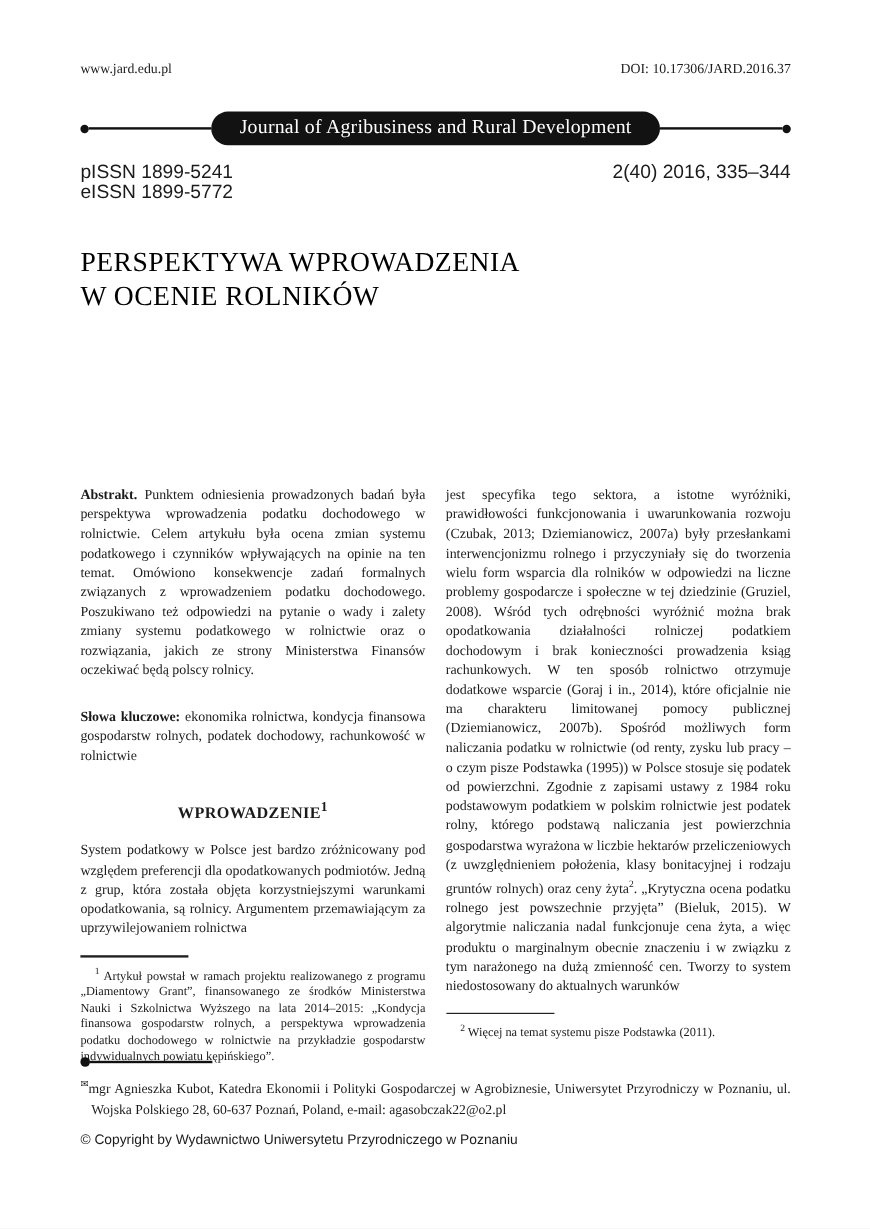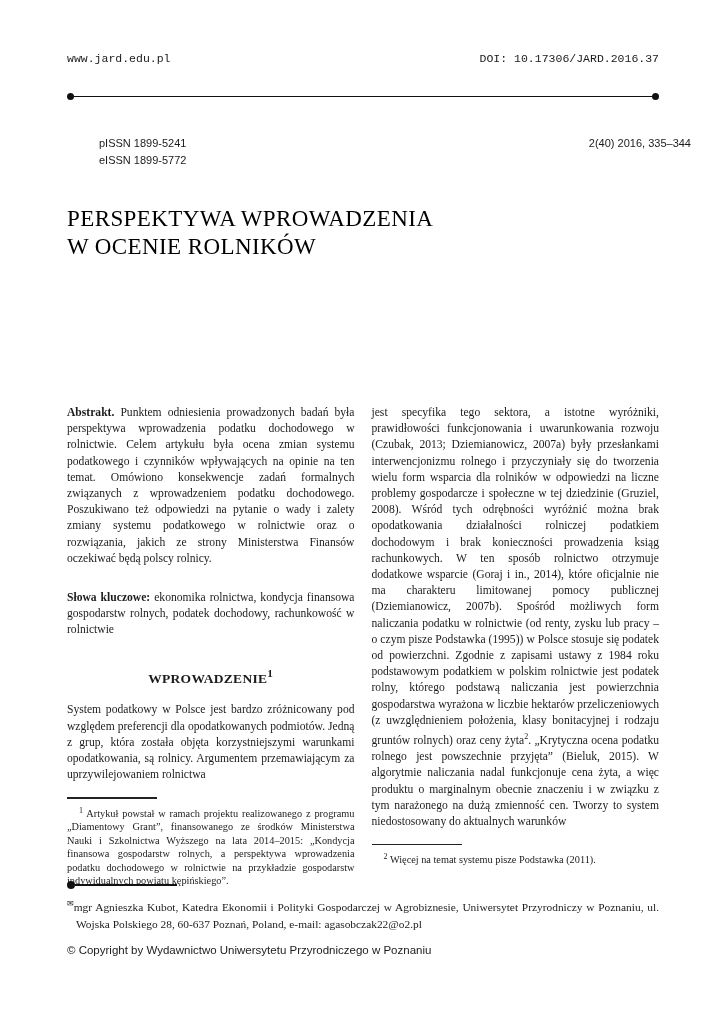--- a/index.html
+++ b/index.html
@@ -21,7 +21,7 @@
     top: 52px;
     display: flex;
     justify-content: space-between;
-    font-family: Liberation Mono, monospace;
+    font-family: Liberation Serif, serif;
     font-size: 11.5px;
     color: #1b1b1b;
   }

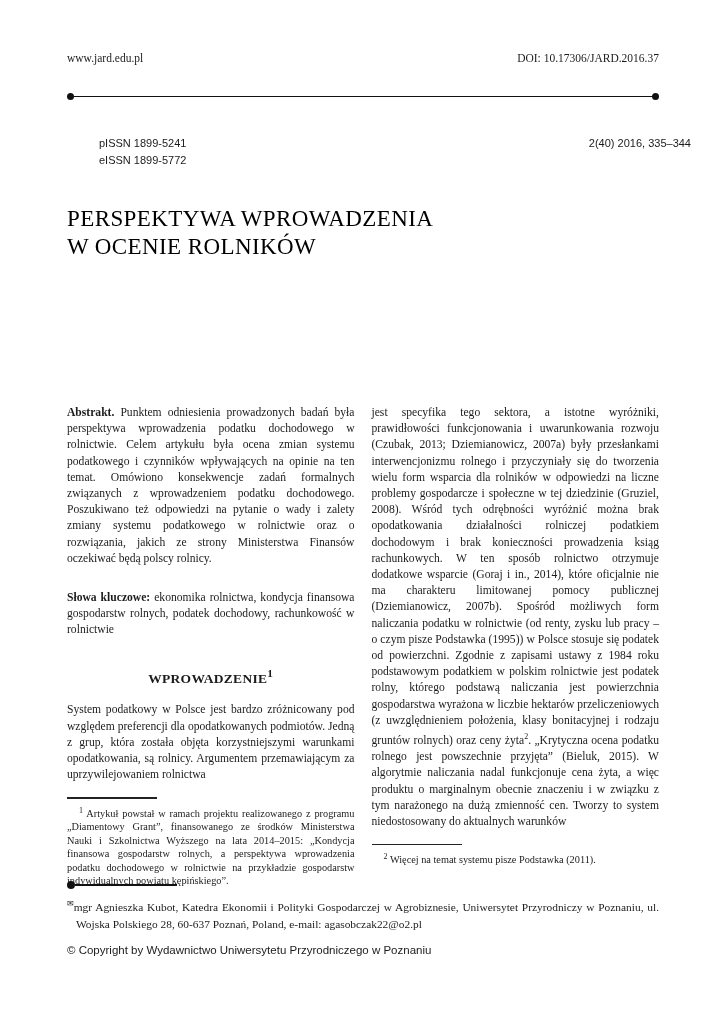--- a/index.html
+++ b/index.html
@@ -134,6 +134,7 @@
   <div class="content banner" style="position:absolute;">
     <span class="dot"></span>
     <span class="rule"></span>
+    <span class="pill">Journal of Agribusiness and Rural Development</span>
     <span class="rule"></span>
     <span class="dot"></span>
   </div>

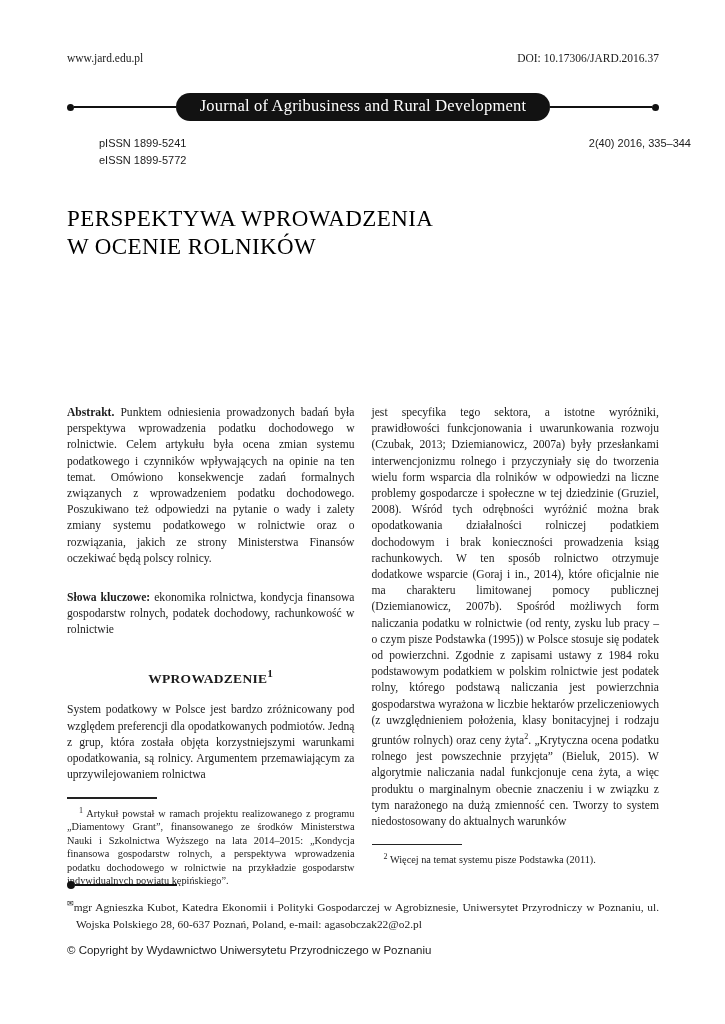--- a/index.html
+++ b/index.html
@@ -53,9 +53,8 @@
     display: flex;
     justify-content: space-between;
     font-family: "Liberation Sans", sans-serif;
-    font-size: 11px;
+    font-size: 16px;
     line-height: 17px;
-    margin-left: 32px;
   }
 
   

